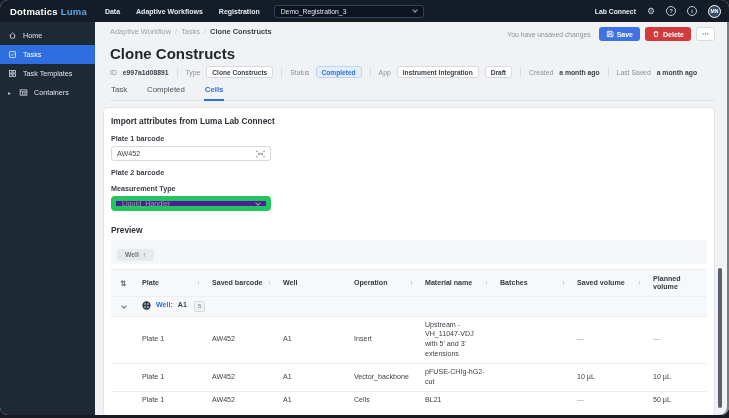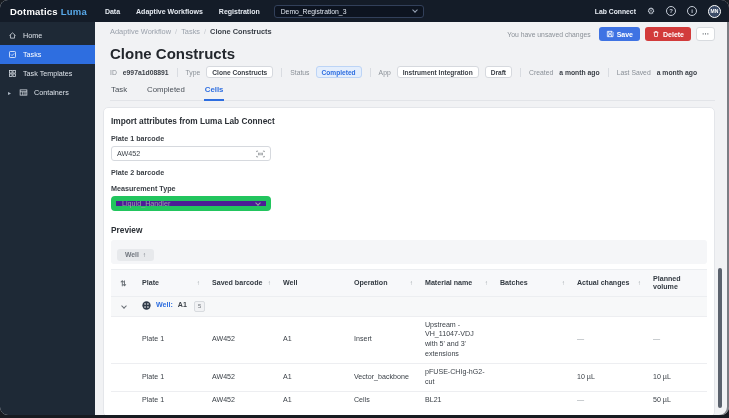--- a/index.html
+++ b/index.html
@@ -298,7 +298,7 @@
               <th><span class="sort">↑</span><span>Operation</span></th>
               <th><span class="sort">↑</span><span>Material name</span></th>
               <th><span class="sort">↑</span><span>Batches</span></th>
-              <th><span class="sort">↑</span><span>Actual changes</span></th>
+              <th><span class="sort">↑</span><span>Saved volume</span></th>
               <th><span>Planned volume</span></th>
             </tr>
           </thead>

